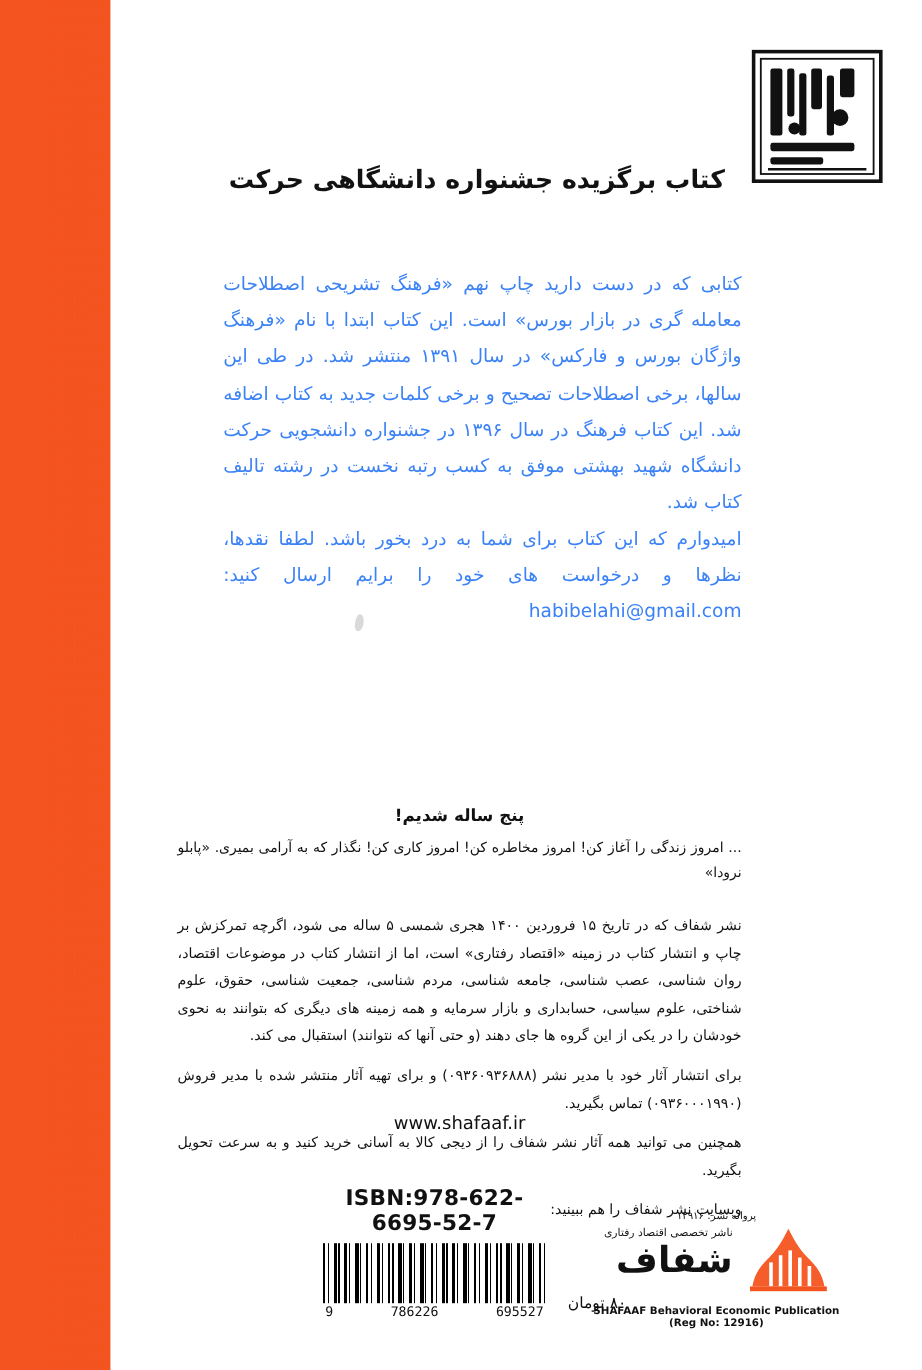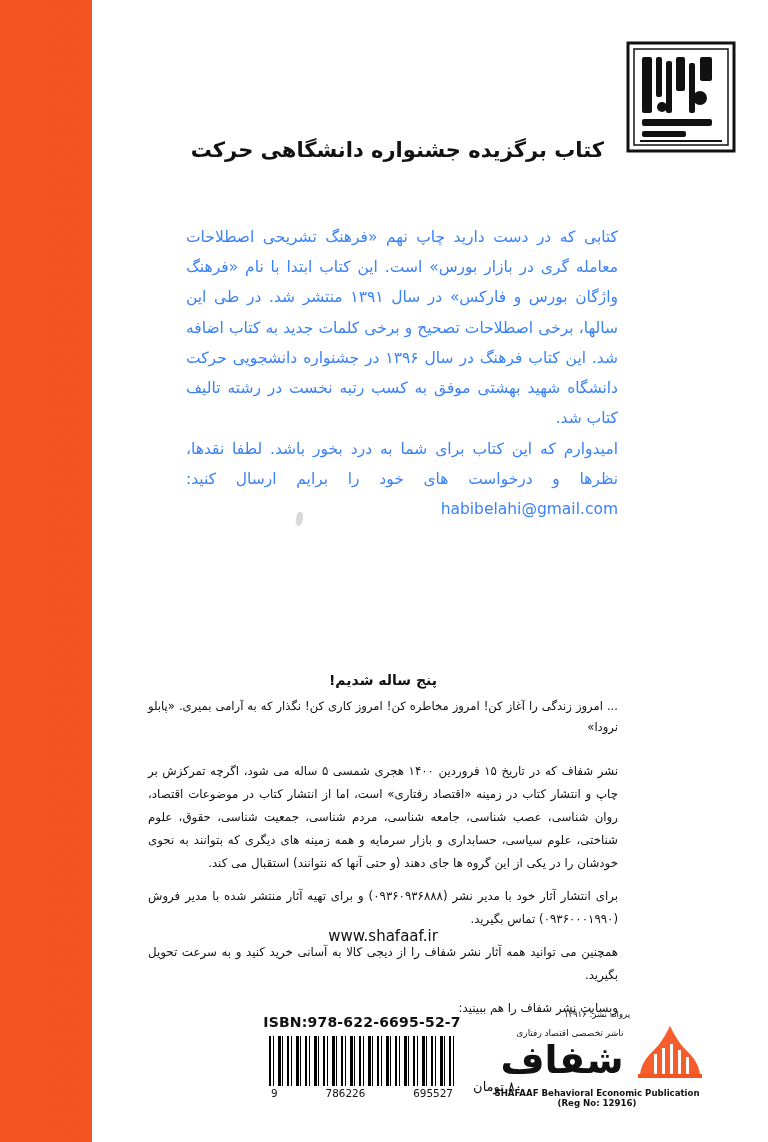--- a/index.html
+++ b/index.html
@@ -223,7 +223,7 @@
     text-align: center;
   }
   .isbn-text {
-    font-size: 14px;
+    font-size: 18px;
     font-weight: bold;
     direction: ltr;
     letter-spacing: .2px;

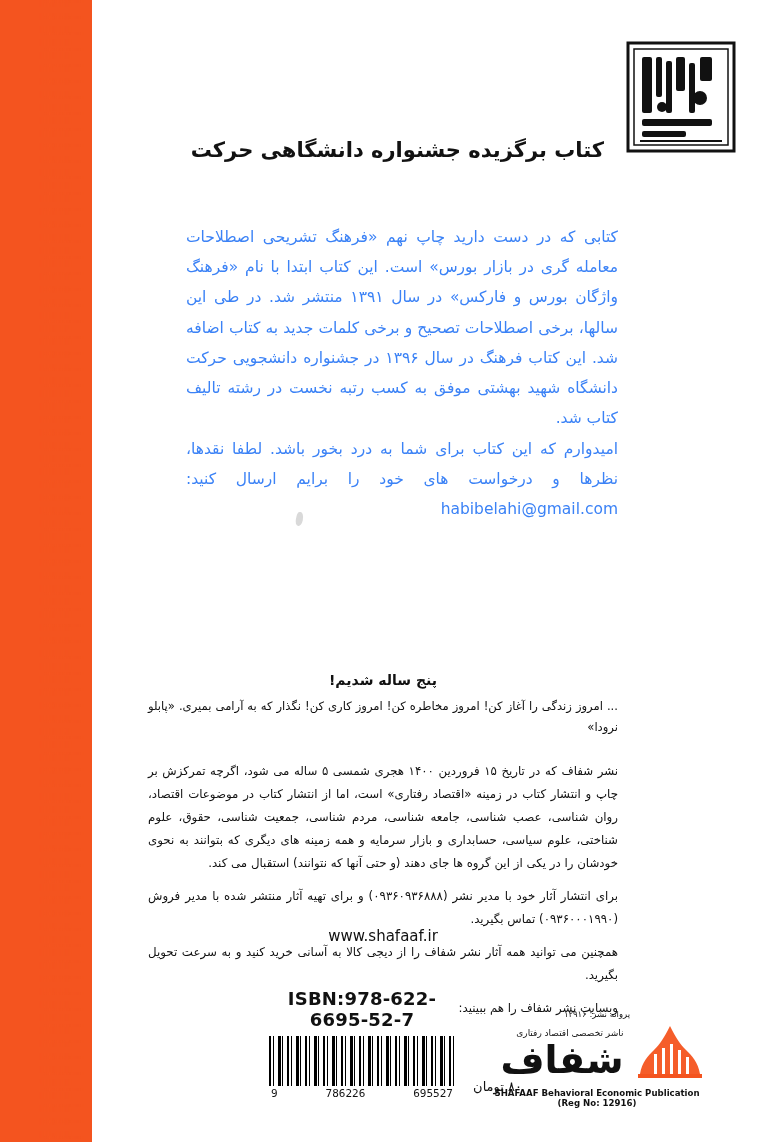--- a/index.html
+++ b/index.html
@@ -284,7 +284,6 @@
   }
   .pub-logo .pub-name-row {
     display: flex;
-    align-items: center;
     justify-content: center;
     gap: 10px;
     height: 62px;

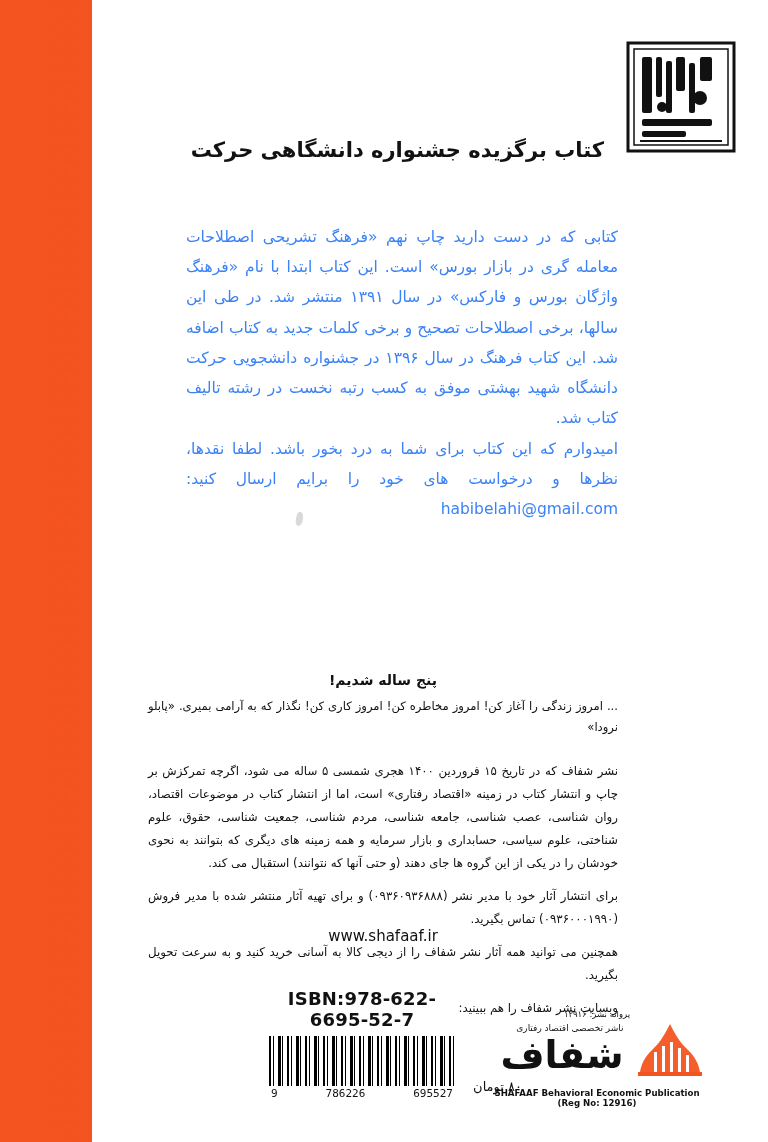--- a/index.html
+++ b/index.html
@@ -294,7 +294,7 @@
     flex: none;
   }
   .pub-logo .wordmark {
-    font-size: 38px;
+    font-size: 30px;
     font-weight: bold;
     color: #111;
     line-height: 1;

